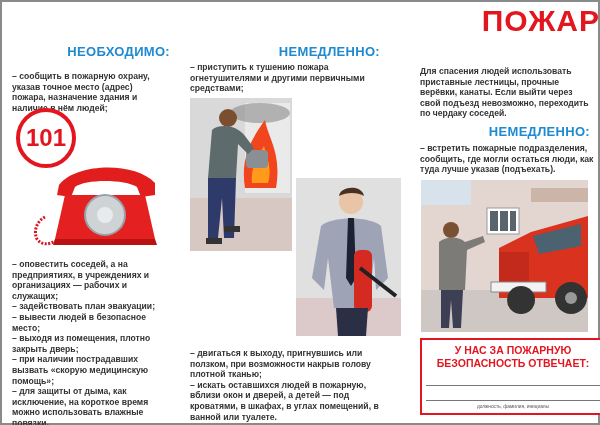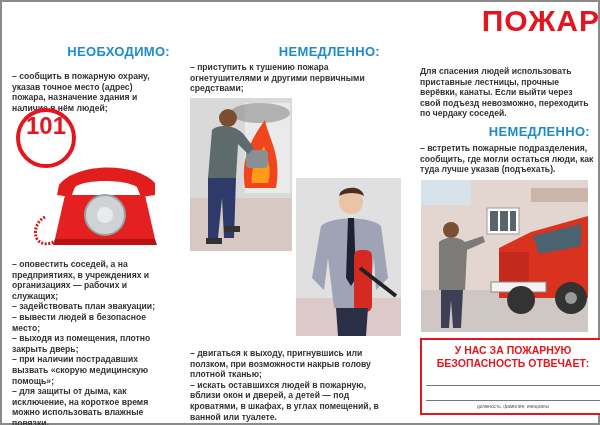--- a/index.html
+++ b/index.html
@@ -9,7 +9,7 @@
   .title { position: absolute; left: 0; width: 600px; top: 4px; text-align: right; color: #e3161f; font-weight: bold; font-size: 30px; letter-spacing: 1px; }
   .h2 { position: absolute; color: #1e8bd0; font-weight: bold; font-size: 13px; text-align: right; letter-spacing: 0.3px; }
   .txt { position: absolute; font-size: 8.6px; line-height: 10.6px; font-weight: bold; color: #333; white-space: pre-line; }
-  .badge { position: absolute; left: 16px; top: 108px; width: 60px; height: 60px; border: 4px solid #e3161f; border-radius: 50%; display: flex; align-items: flex-start; justify-content: center; color: #e3161f; font-weight: bold; font-size: 24px; }
+  .badge { position: absolute; left: 16px; top: 108px; width: 60px; height: 60px; border: 4px solid #e3161f; border-radius: 50%; display: flex; align-items: center; justify-content: center; color: #e3161f; font-weight: bold; font-size: 24px; }
   .pic { position: absolute; overflow: hidden; }
   .sign { position: absolute; left: 420px; top: 338px; width: 186px; height: 77px; border: 2px solid #e3161f; background: #fff; }
   .sign-title { color: #e3161f; font-weight: bold; font-size: 10.5px; text-align: center; line-height: 13px; margin-top: 4px; }

